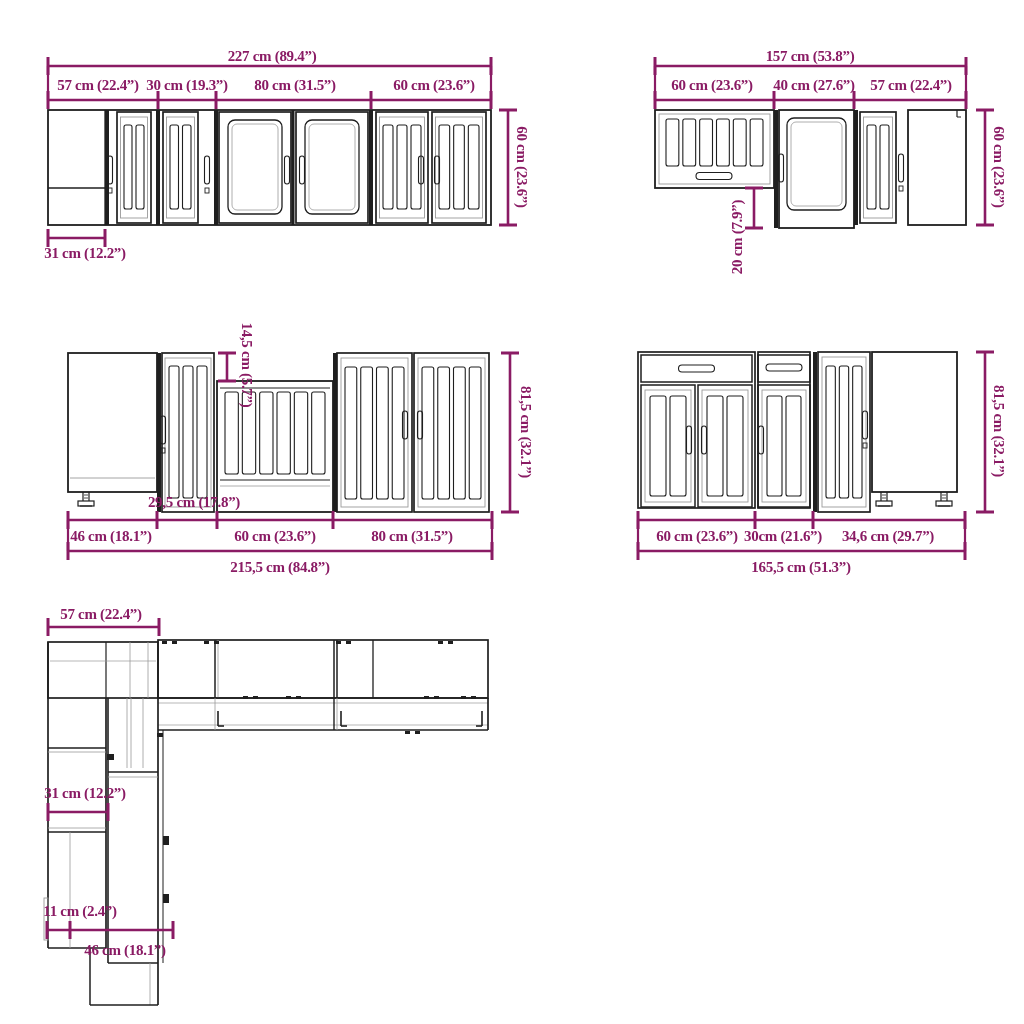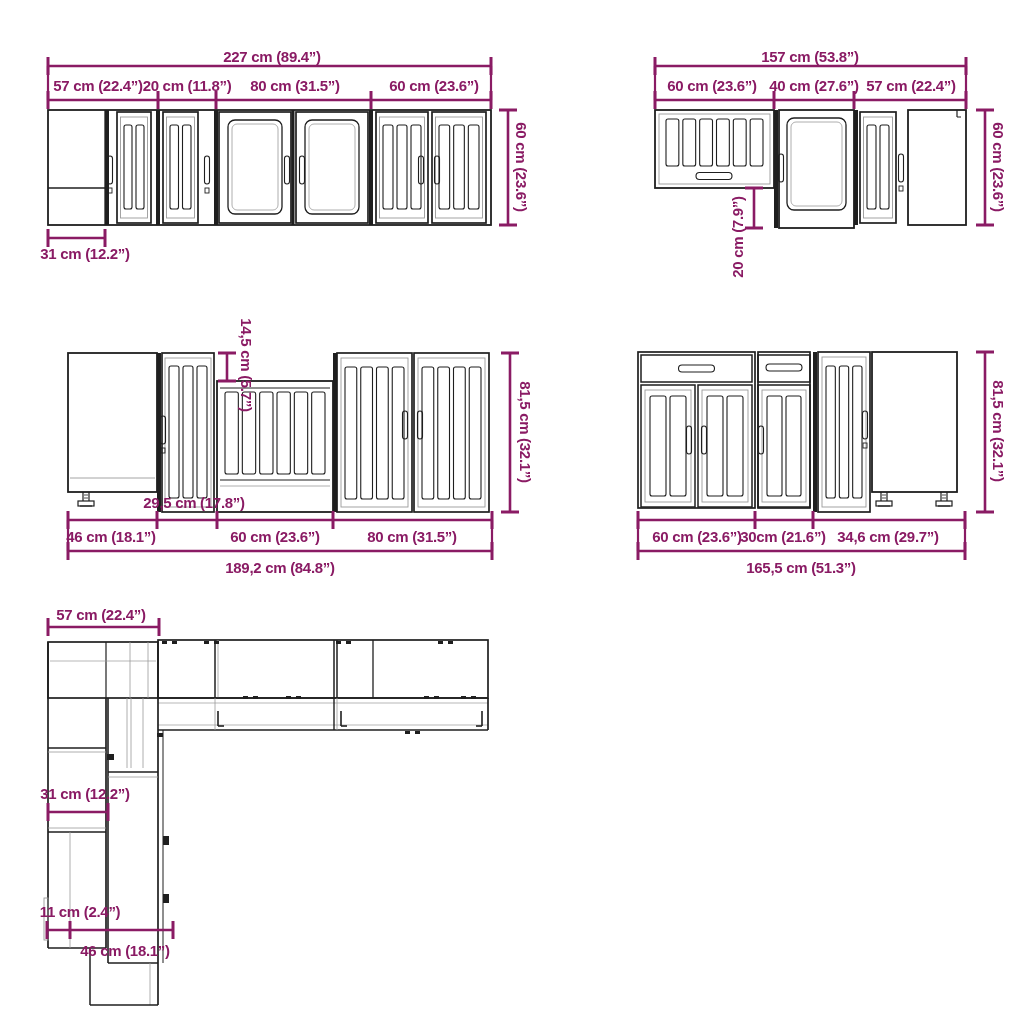--- a/index.html
+++ b/index.html
@@ -4,7 +4,7 @@
 <style>
   html,body{margin:0;padding:0;background:#ffffff;}
   #canvas{position:relative;width:1008px;height:1024px;background:#fff;overflow:hidden;
-          font-family:Liberation Sans, sans-serif;}
+          font-family:Liberation Serif, serif;}
   #art{position:absolute;left:0;top:0;}
   .dim{position:absolute;transform:translate(-50%,-50%);font-weight:bold;font-size:15px;
        letter-spacing:-0.3px;color:var(--mag,#8a1b64);white-space:nowrap;line-height:1;}

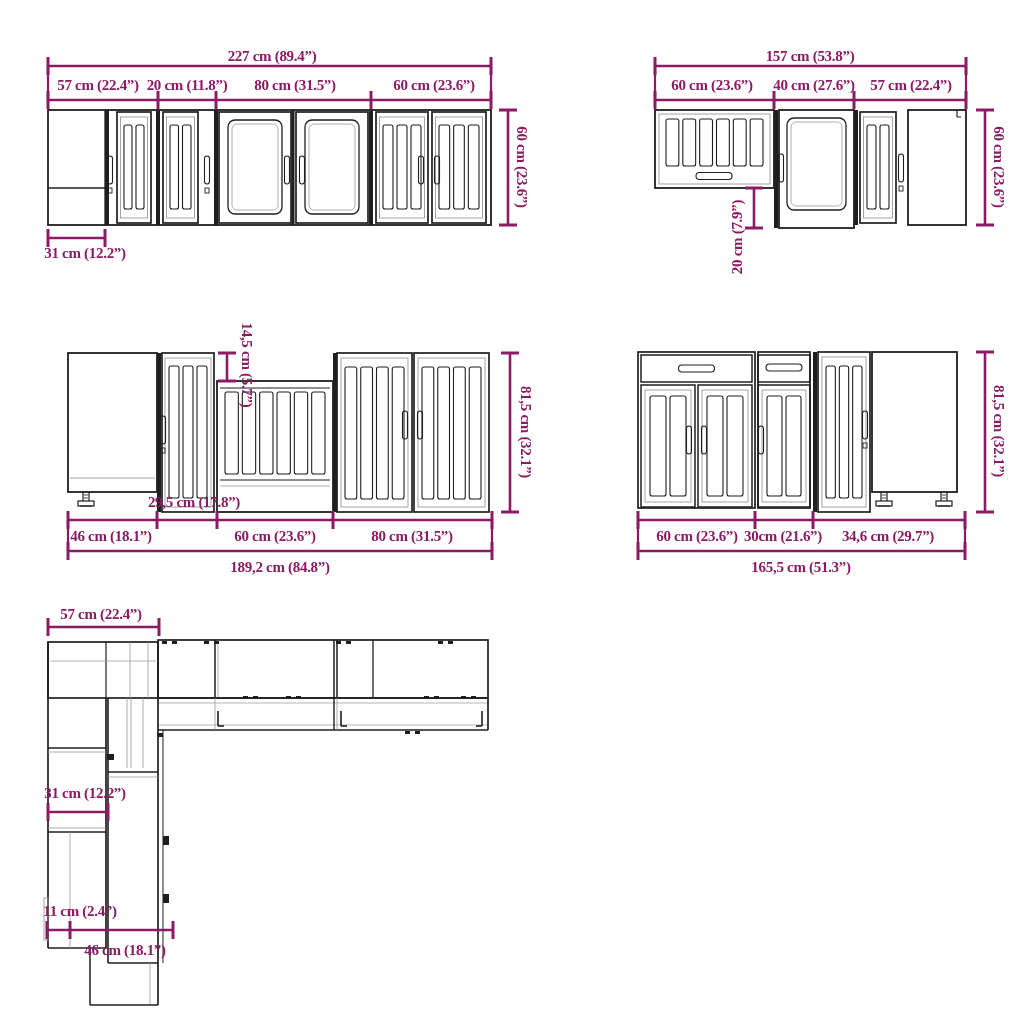--- a/index.html
+++ b/index.html
@@ -309,7 +309,7 @@
 
   <div class="dim" style="left:272px;top:56px">227 cm (89.4”)</div>
   <div class="dim" style="left:98px;top:85px">57 cm (22.4”)</div>
-  <div class="dim" style="left:187px;top:85px">20 cm (11.8”)</div>
+  <div class="dim" style="left:187px;top:85px">30 cm (19.3”)</div>
   <div class="dim" style="left:295px;top:85px">80 cm (31.5”)</div>
   <div class="dim" style="left:434px;top:85px">60 cm (23.6”)</div>
   <div class="dim v90" style="left:521px;top:167px">60 cm (23.6”)</div>

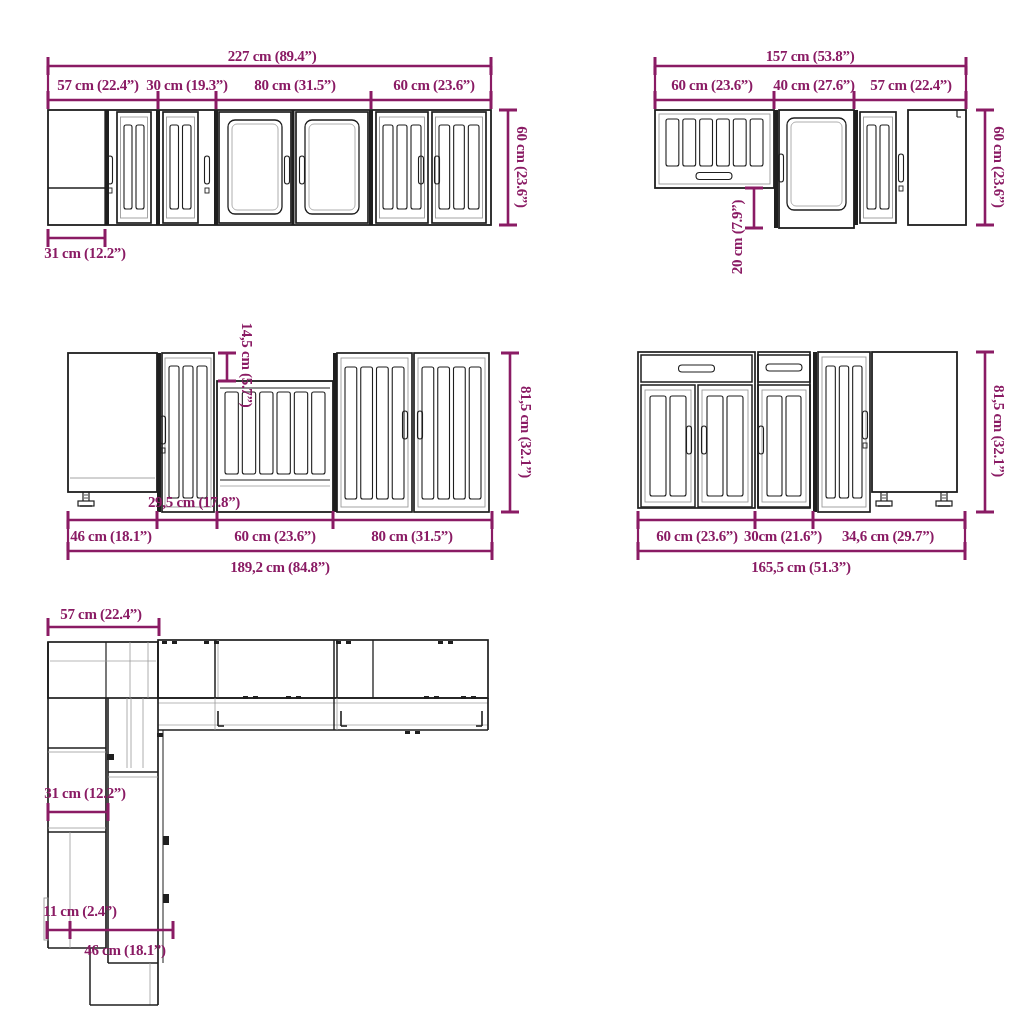--- a/index.html
+++ b/index.html
@@ -328,7 +328,7 @@
   <div class="dim" style="left:111px;top:536px">46 cm (18.1”)</div>
   <div class="dim" style="left:275px;top:536px">60 cm (23.6”)</div>
   <div class="dim" style="left:412px;top:536px">80 cm (31.5”)</div>
-  <div class="dim" style="left:280px;top:567px">189,2 cm (84.8”)</div>
+  <div class="dim" style="left:280px;top:567px">215,5 cm (84.8”)</div>
 
   <div class="dim v90" style="left:998px;top:431px">81,5 cm (32.1”)</div>
   <div class="dim" style="left:697px;top:536px">60 cm (23.6”)</div>

